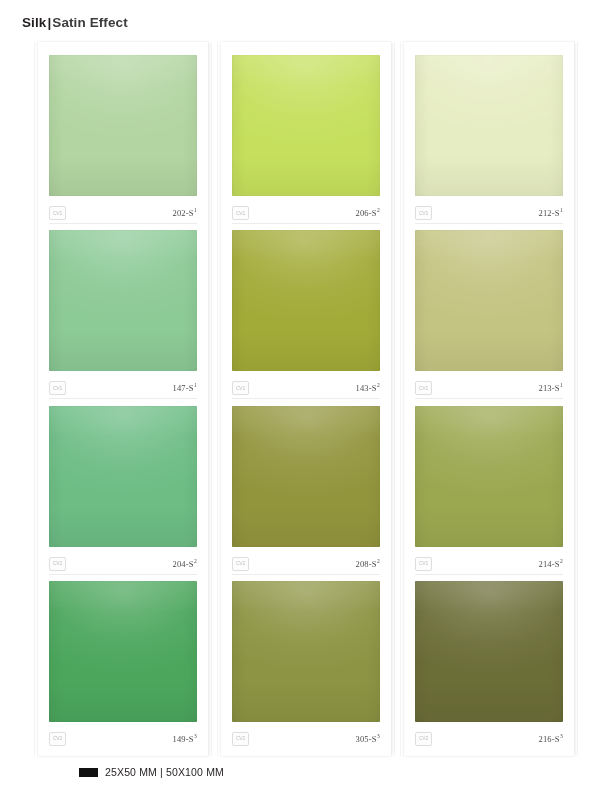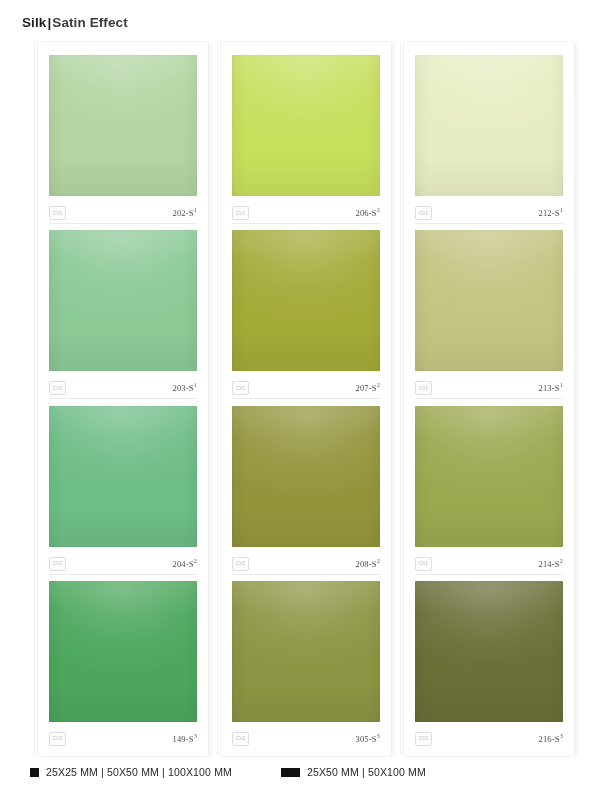--- a/index.html
+++ b/index.html
@@ -229,7 +229,7 @@
         </div>
         <div class="caption-row">
           <div class="cv-icon">CV1</div>
-          <div class="tile-code"><span>203-S</span><sup>1</sup></div>
+          <div class="tile-code"><span>147-S</span><sup>1</sup></div>
         </div>
         <div class="cell-rule"></div>
       </div>

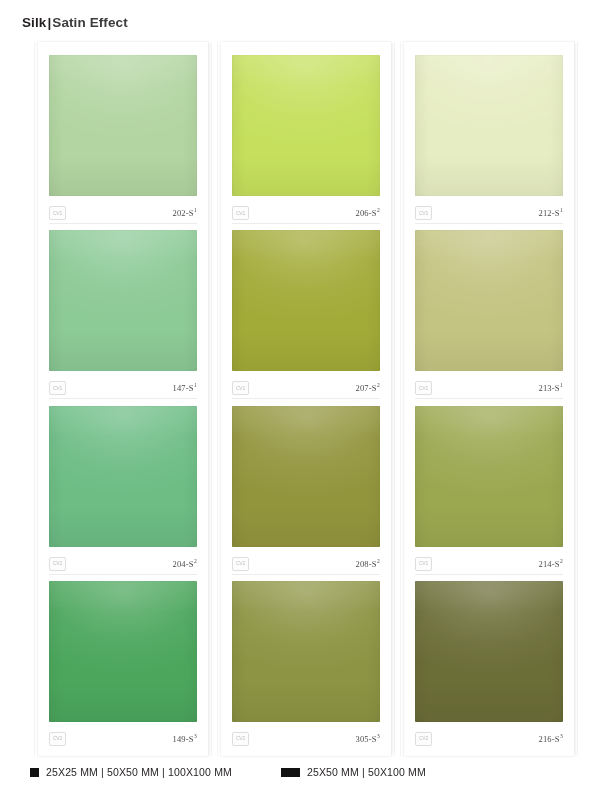--- a/index.html
+++ b/index.html
@@ -282,7 +282,7 @@
         </div>
         <div class="caption-row">
           <div class="cv-icon">CV1</div>
-          <div class="tile-code"><span>207-S</span><sup>2</sup></div>
+          <div class="tile-code"><span>143-S</span><sup>2</sup></div>
         </div>
         <div class="cell-rule"></div>
       </div>

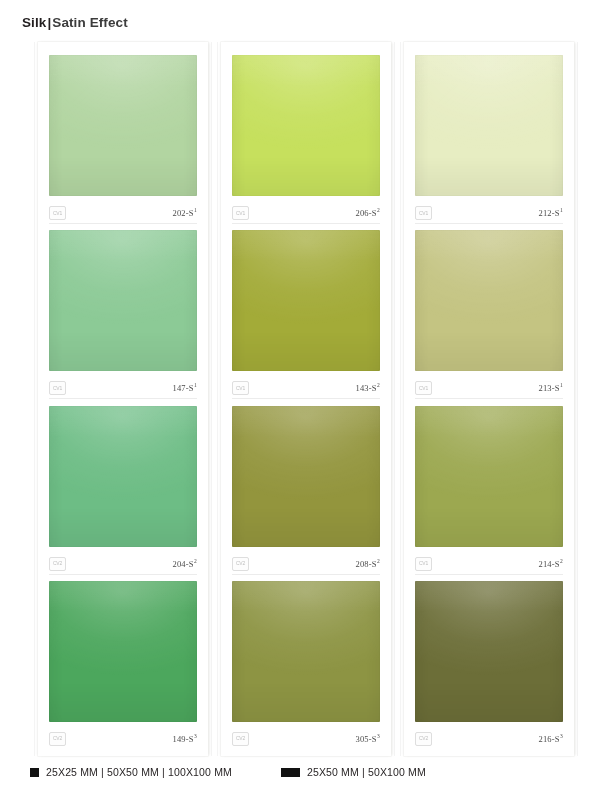--- a/index.html
+++ b/index.html
@@ -369,10 +369,6 @@
 
 <div class="footer">
   <div class="footer-legend">
-      <div class="legend-item">
-        <span class="legend-chip square" style="background: rgb(17, 17, 17);"></span>
-        <span class="legend-text">25X25 MM | 50X50 MM | 100X100 MM</span>
-      </div>
       <div class="legend-item second">
         <span class="legend-chip rect" style="background: rgb(17, 17, 17);"></span>
         <span class="legend-text">25X50 MM | 50X100 MM</span>

